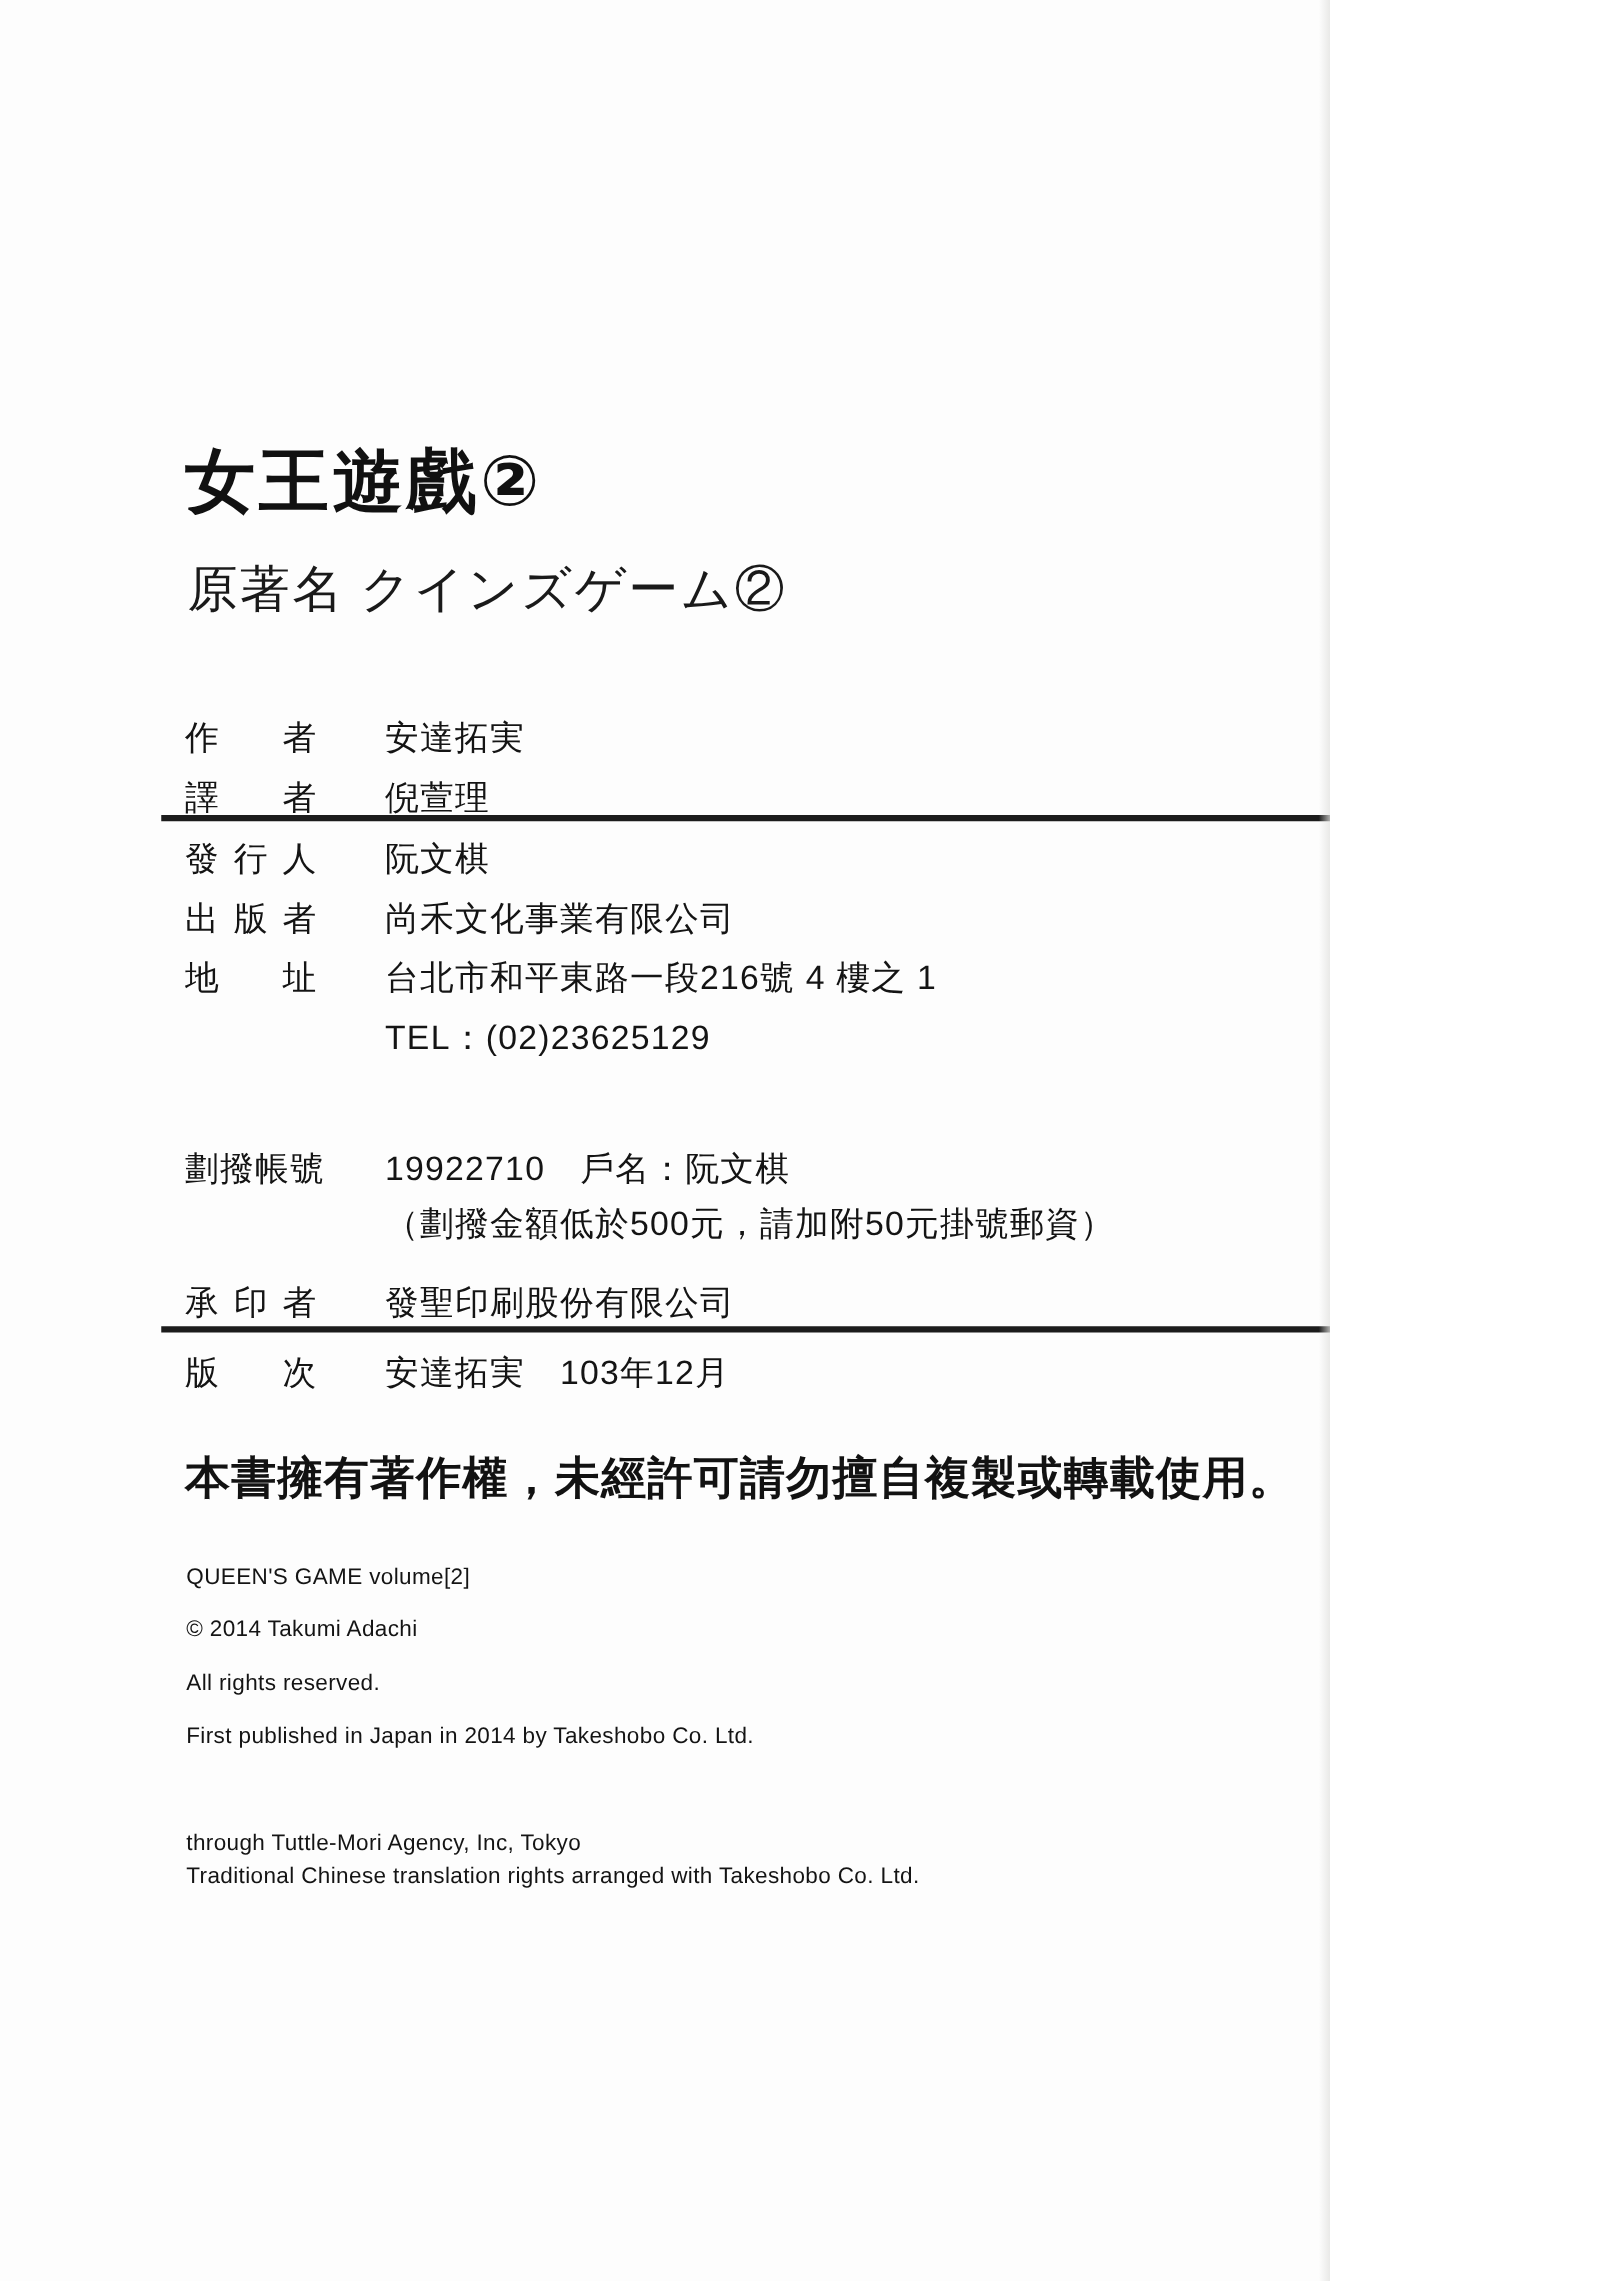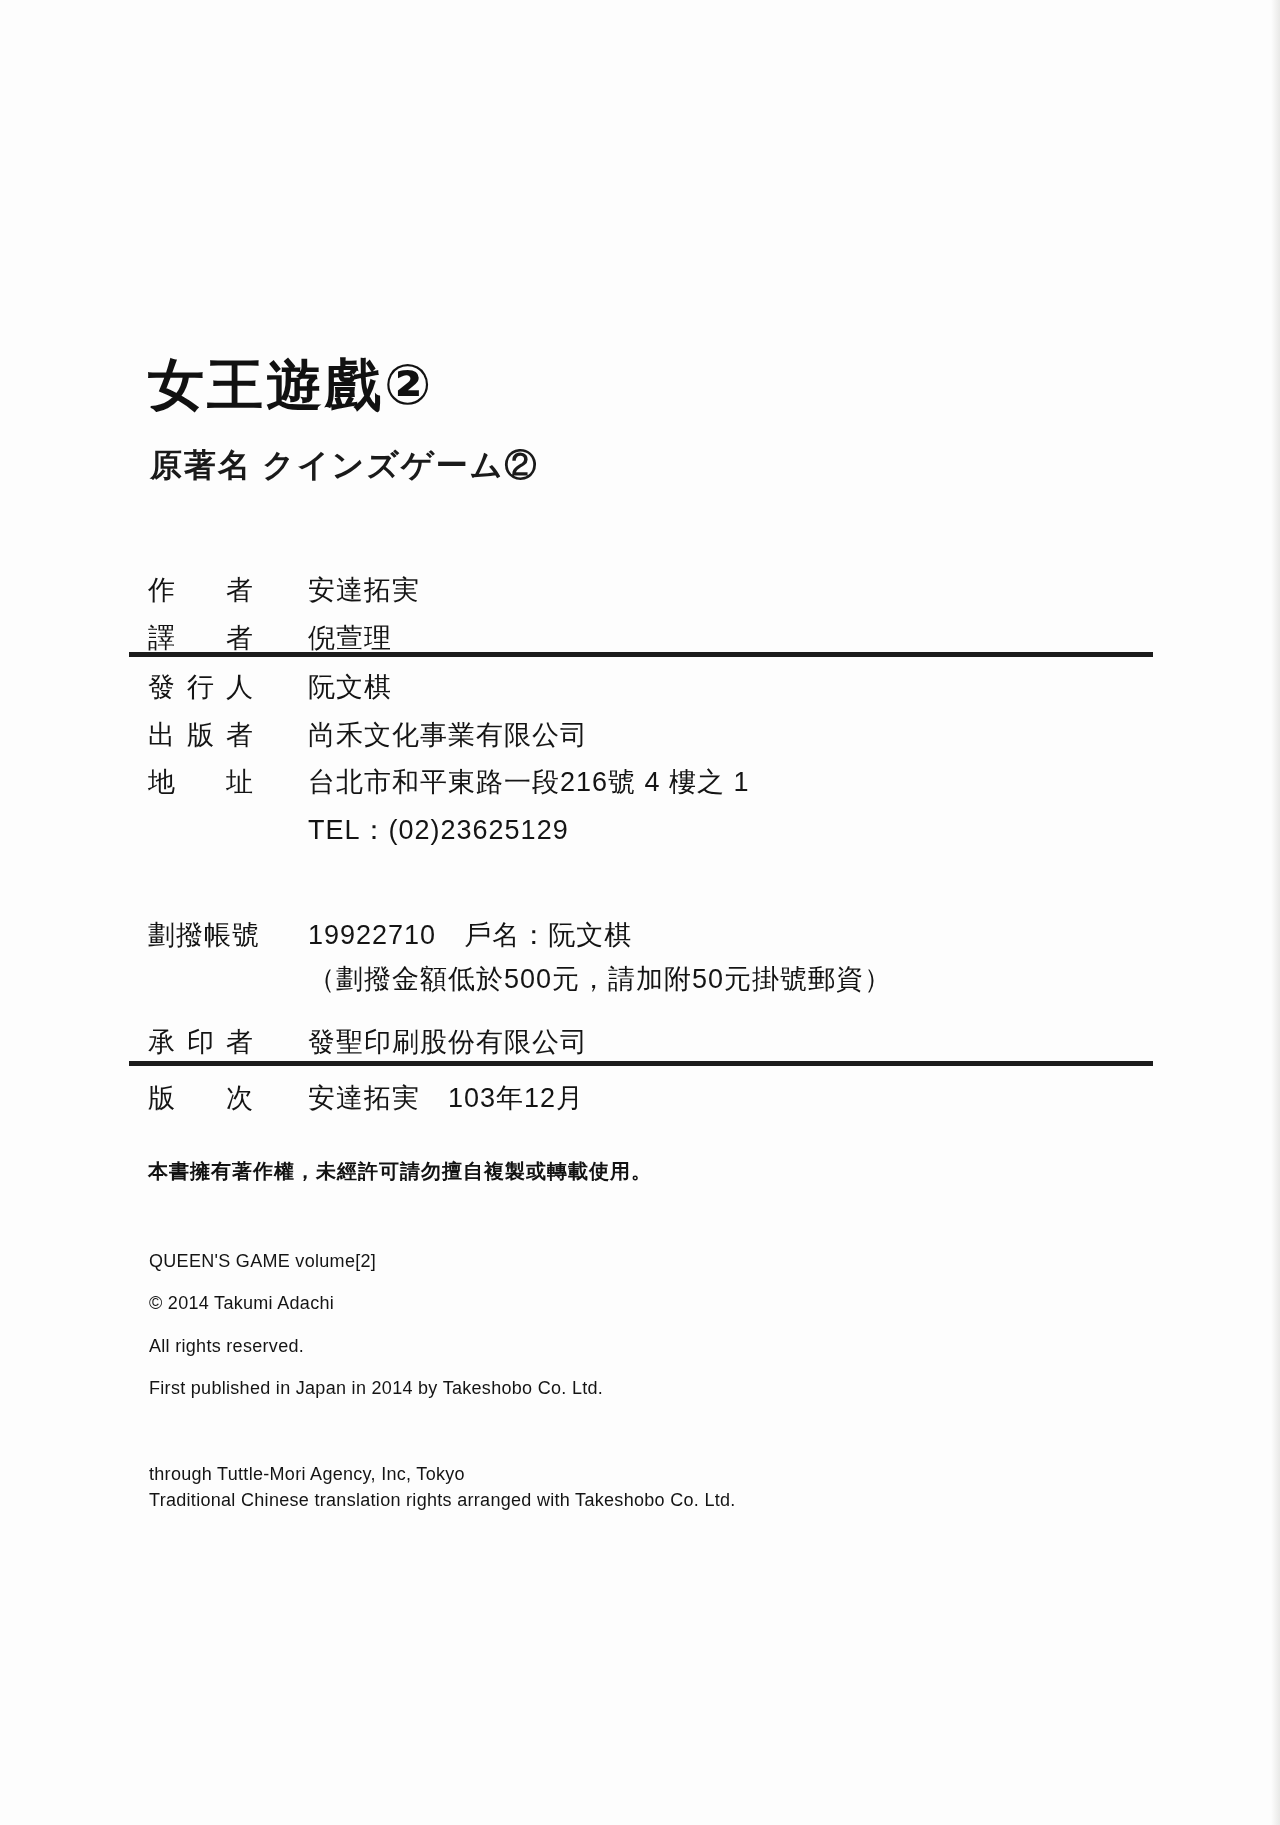--- a/index.html
+++ b/index.html
@@ -9,7 +9,7 @@
   }
   .page {
     position:relative;
-    width:1280px;
+    width:1064px;
     height:1825px;
     background:#fdfdfd;
     overflow:hidden;

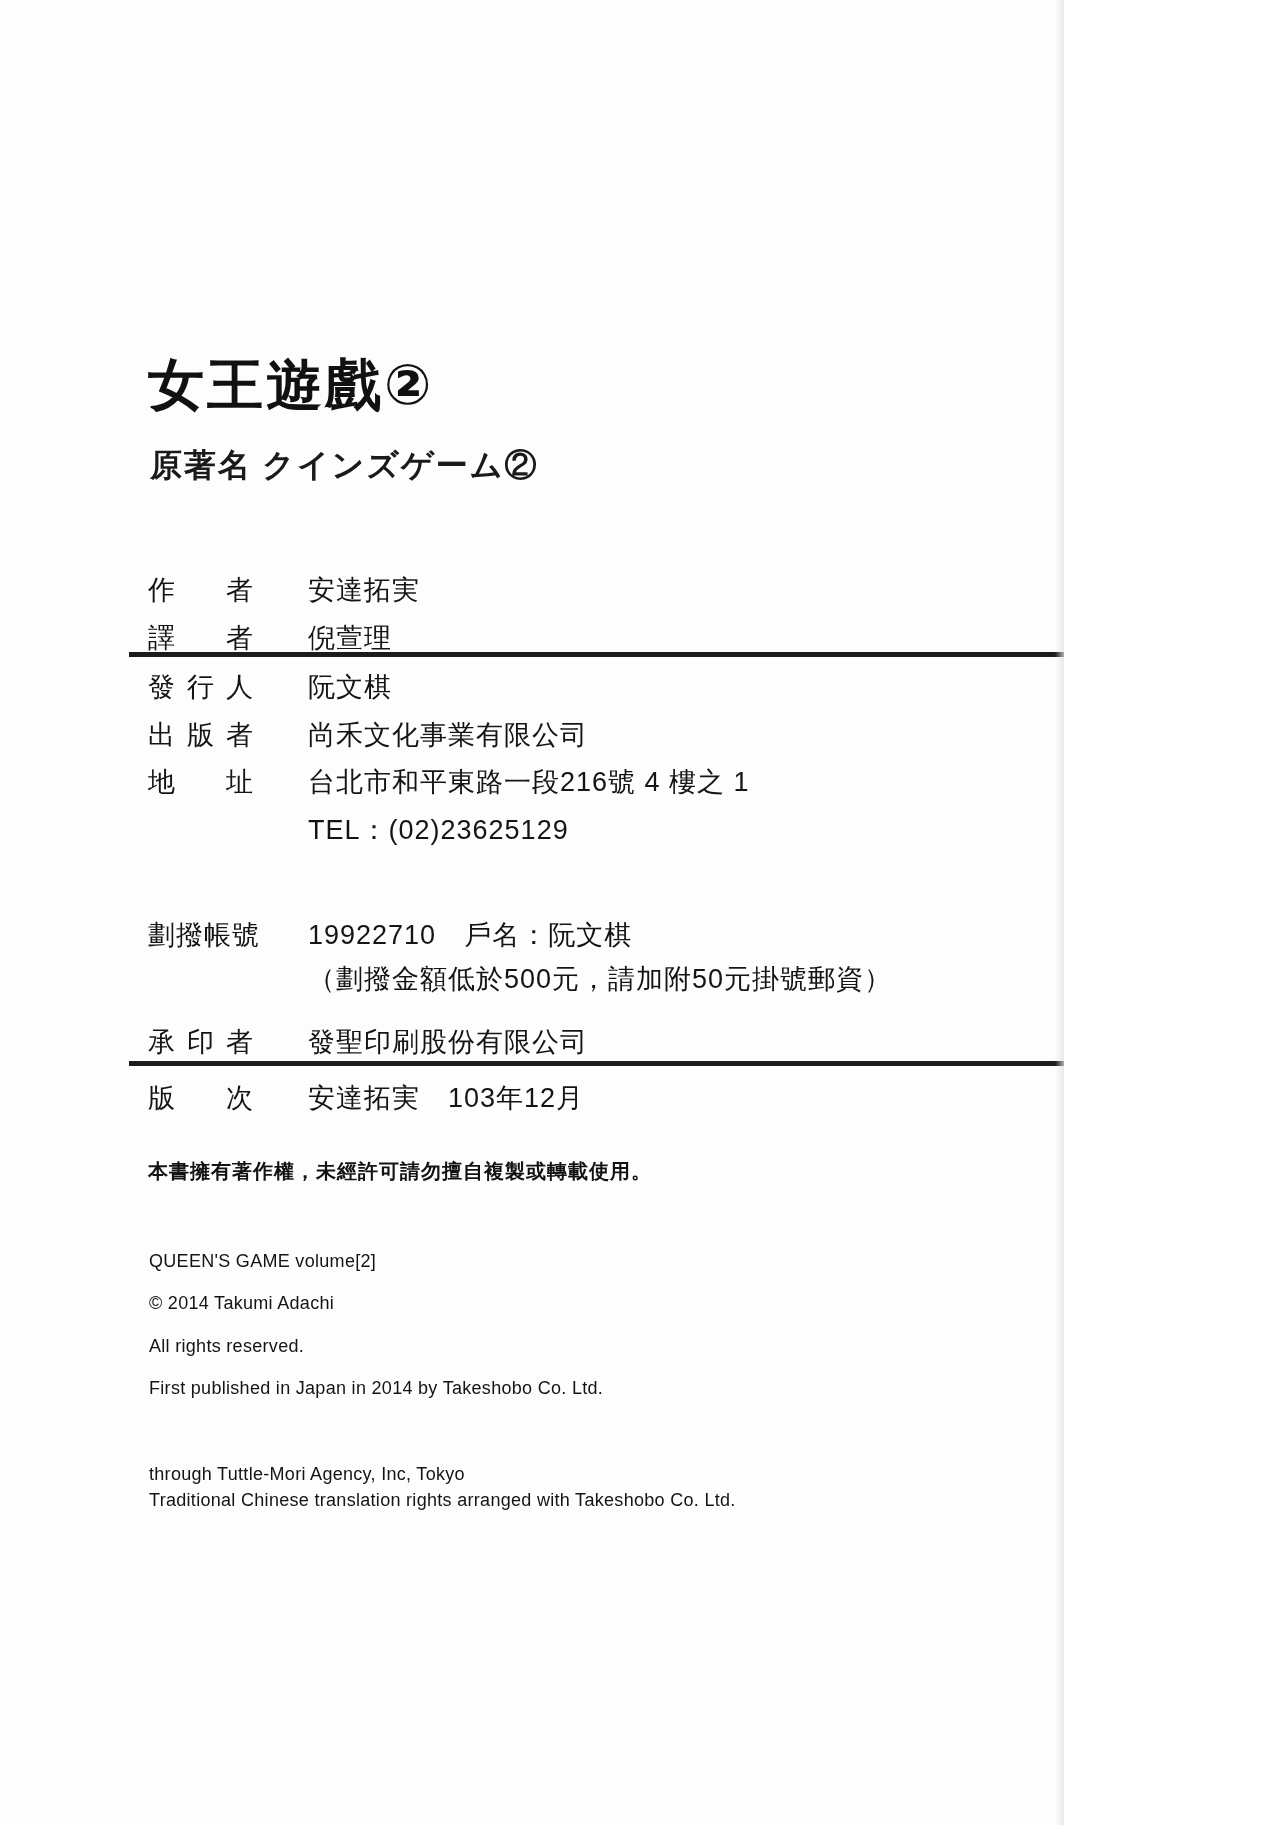--- a/index.html
+++ b/index.html
@@ -28,7 +28,7 @@
   .orig-title {
     position:absolute; left:150px; top:444px;
     font-family:"Liberation Serif","DejaVu Serif",serif;
-    font-size:32px; font-weight:700; letter-spacing:2px;
+    font-size:40px; font-weight:400; letter-spacing:2px;
     color:#1a1a1a;
   }
   .info-row {

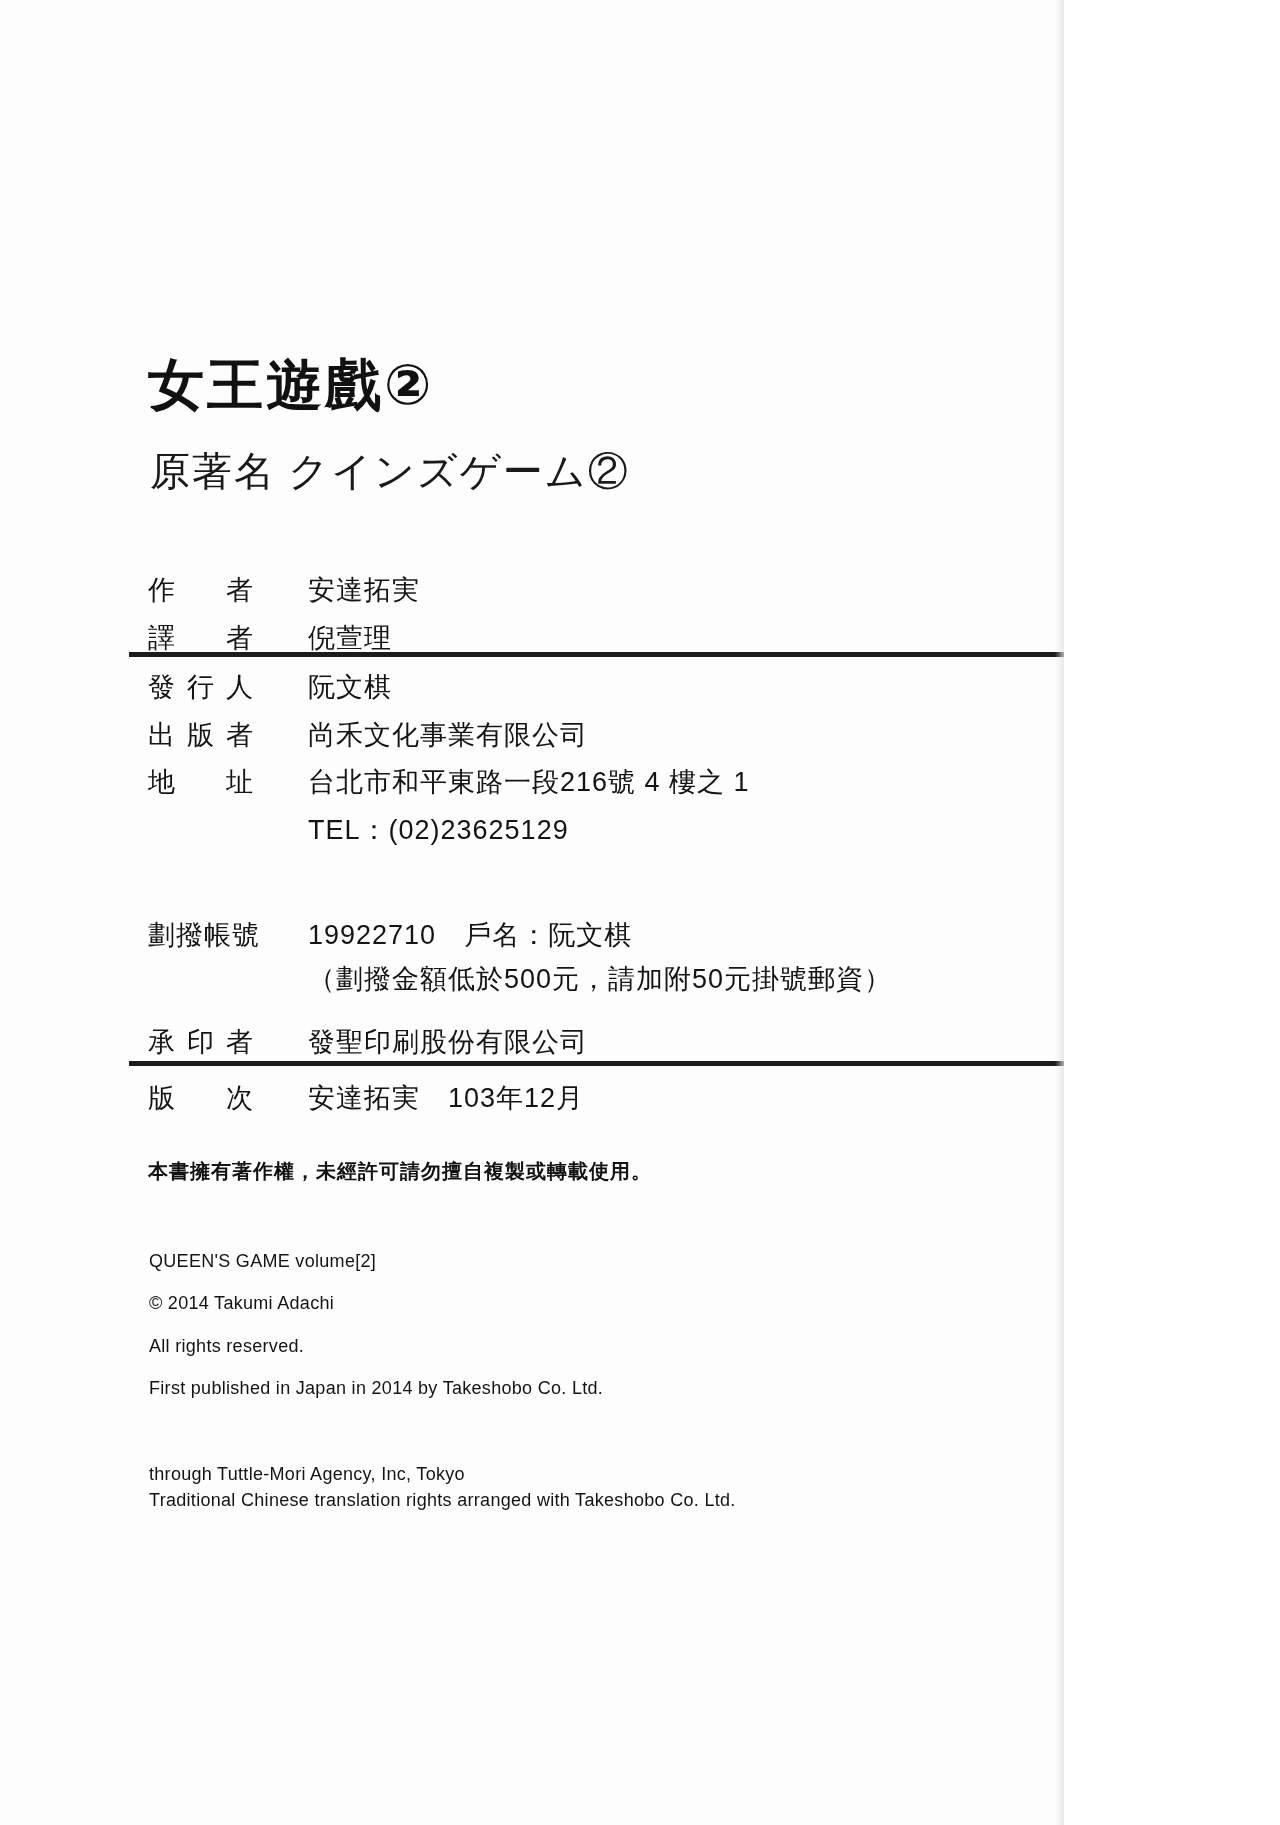--- a/index.html
+++ b/index.html
@@ -49,7 +49,7 @@
   }
   .notice {
     position:absolute; left:148px;
-    font-size:20px; font-weight:600; letter-spacing:1px; color:#121212;
+    font-size:36px; font-weight:600; letter-spacing:1px; color:#121212;
   }
   .en-line {
     position:absolute; left:149px;

